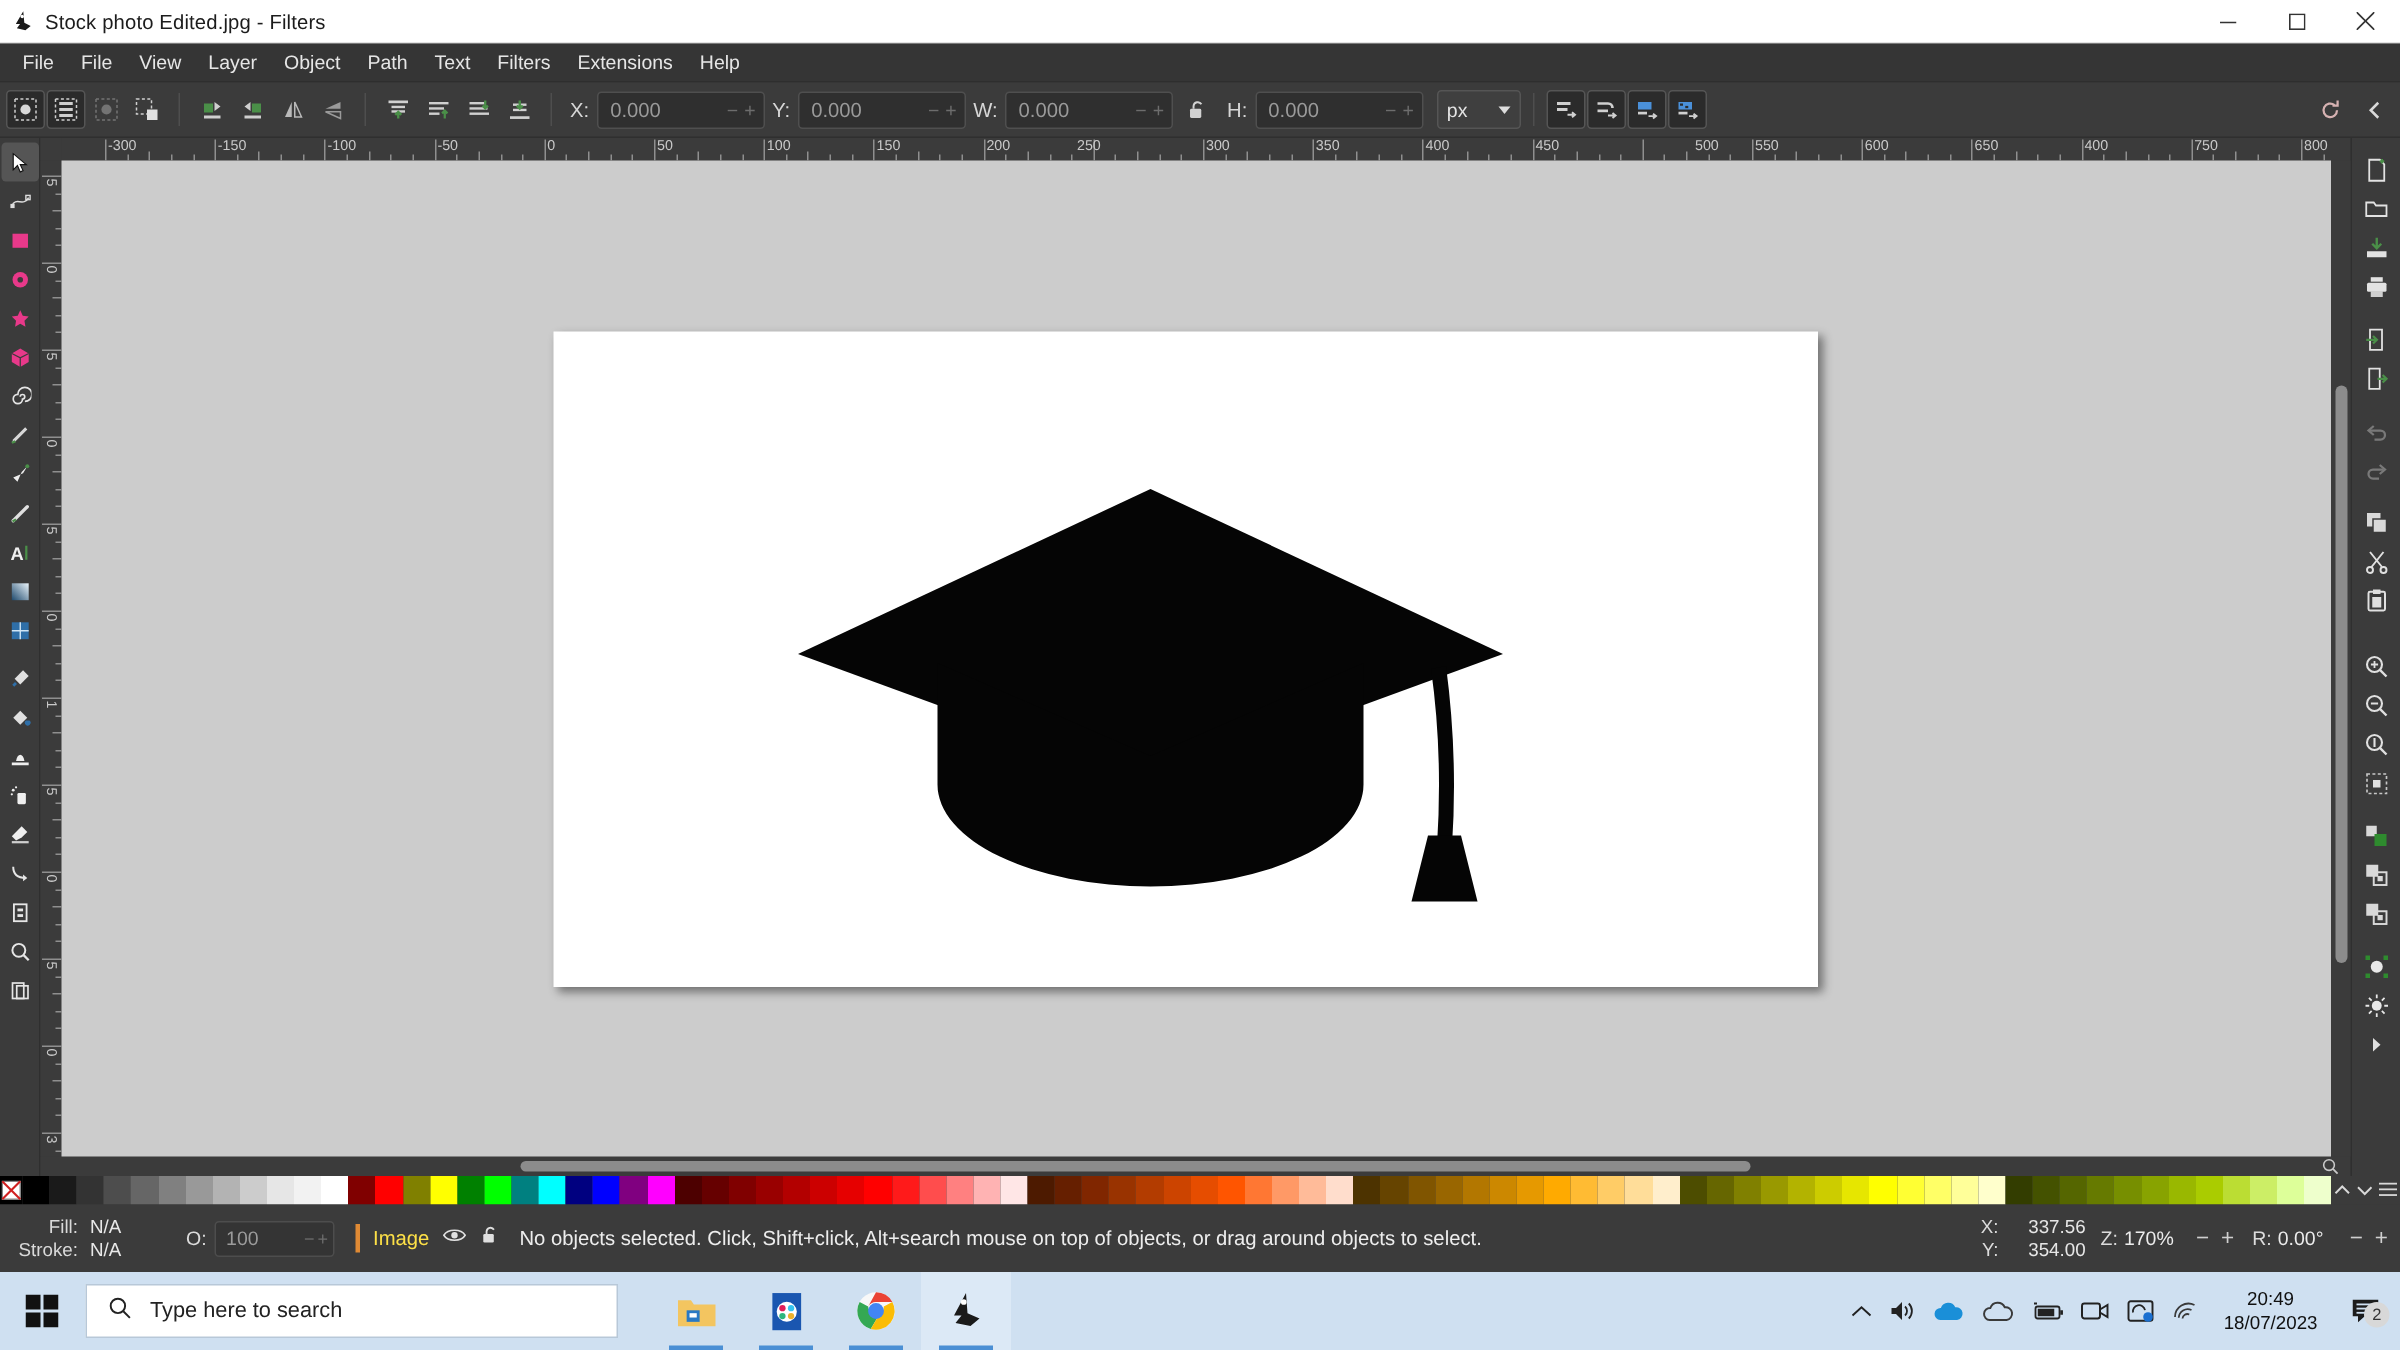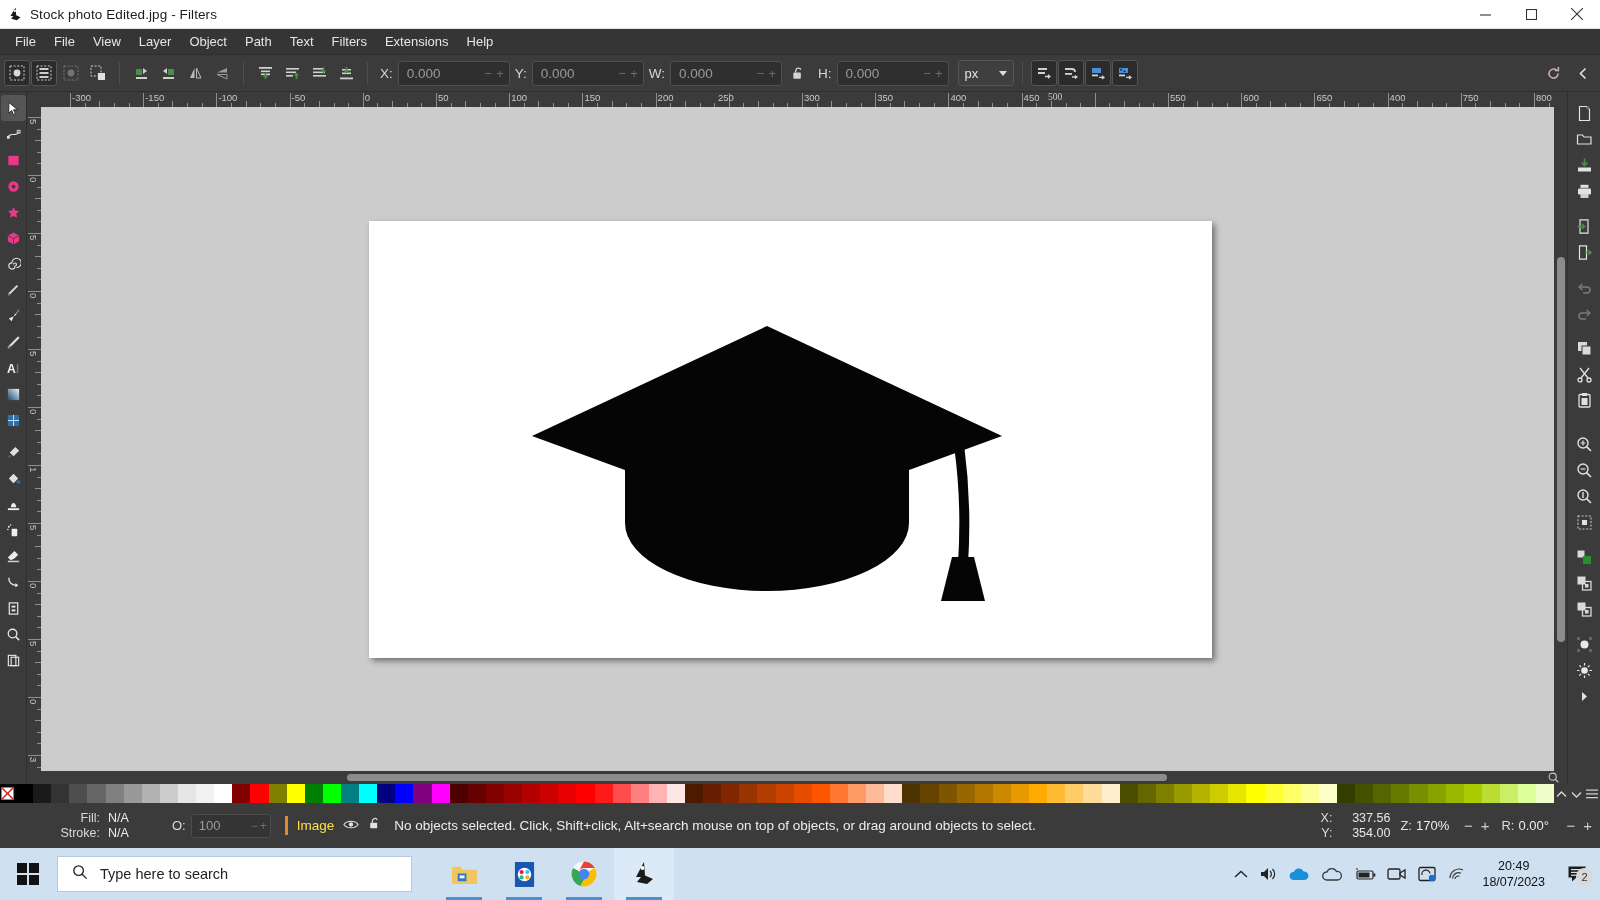--- a/index.html
+++ b/index.html
@@ -620,7 +620,7 @@
             <div class="tk" style="left: 1024.52px; height: 4px;"></div>
             <div class="tk" style="left: 1039.16px; height: 4px;"></div>
             <div class="tk" style="left: 1053.8px; height: 14px;"></div>
-            <div class="lab" style="left: 1005px; font-family: Liberation Serif, serif;">500</div>
+            <div class="lab" style="left: 1087px;">500</div>
             <div class="tk" style="left: 1068.44px; height: 4px;"></div>
             <div class="tk" style="left: 1083.08px; height: 6px;"></div>
             <div class="tk" style="left: 1097.72px; height: 4px;"></div>

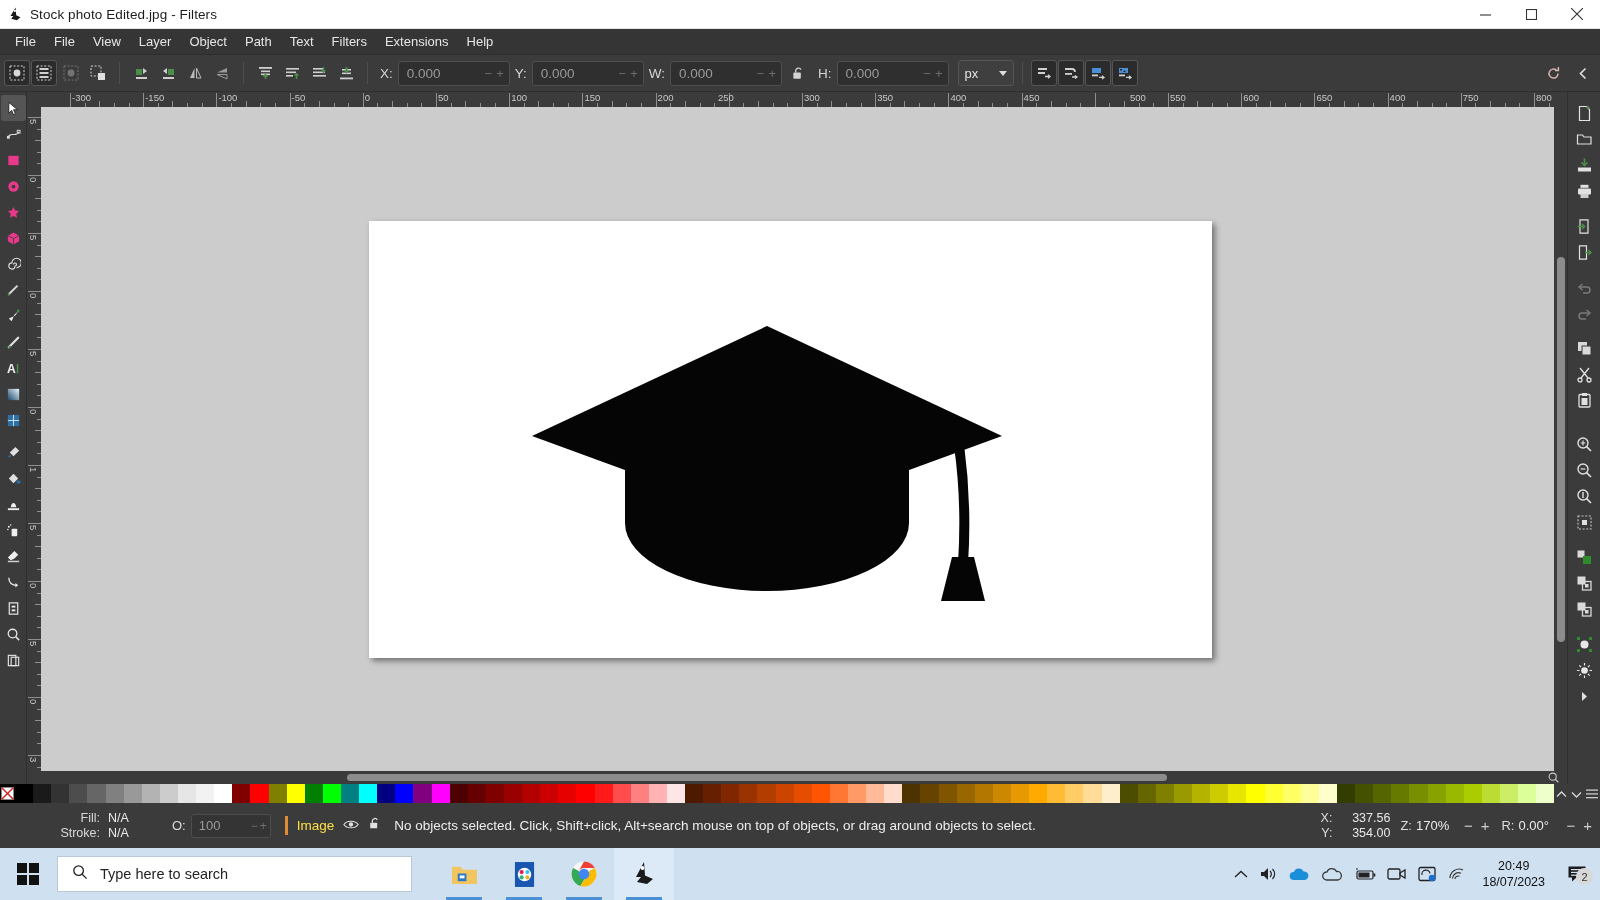--- a/index.html
+++ b/index.html
@@ -108,7 +108,7 @@
   .pal-ctl { width:46px; display:flex; align-items:center; justify-content:space-around; color:#d8d8d8; }
 
   
-  .statusbar { height:45px; background:#3b3b3b; display:flex; align-items:center; flex:0 0 45px; padding-left:8px;margin-left:48px; }
+  .statusbar { height:45px; background:#3b3b3b; display:flex; align-items:center; flex:0 0 45px; padding-left:8px; }
   .fillstroke { width:110px; font-size:12.5px; line-height:15px; }
   .fillstroke .r { display:flex; }
   .fillstroke .k { width:52px; color:#d9d9d9; text-align:right; padding-right:8px; }

